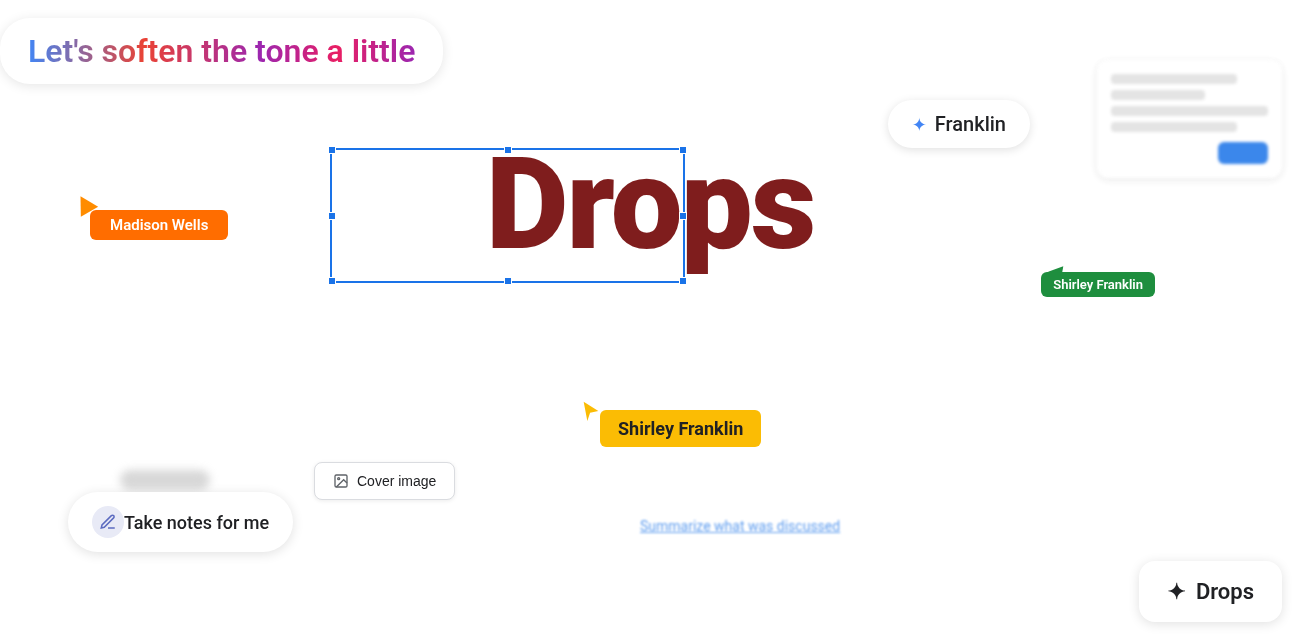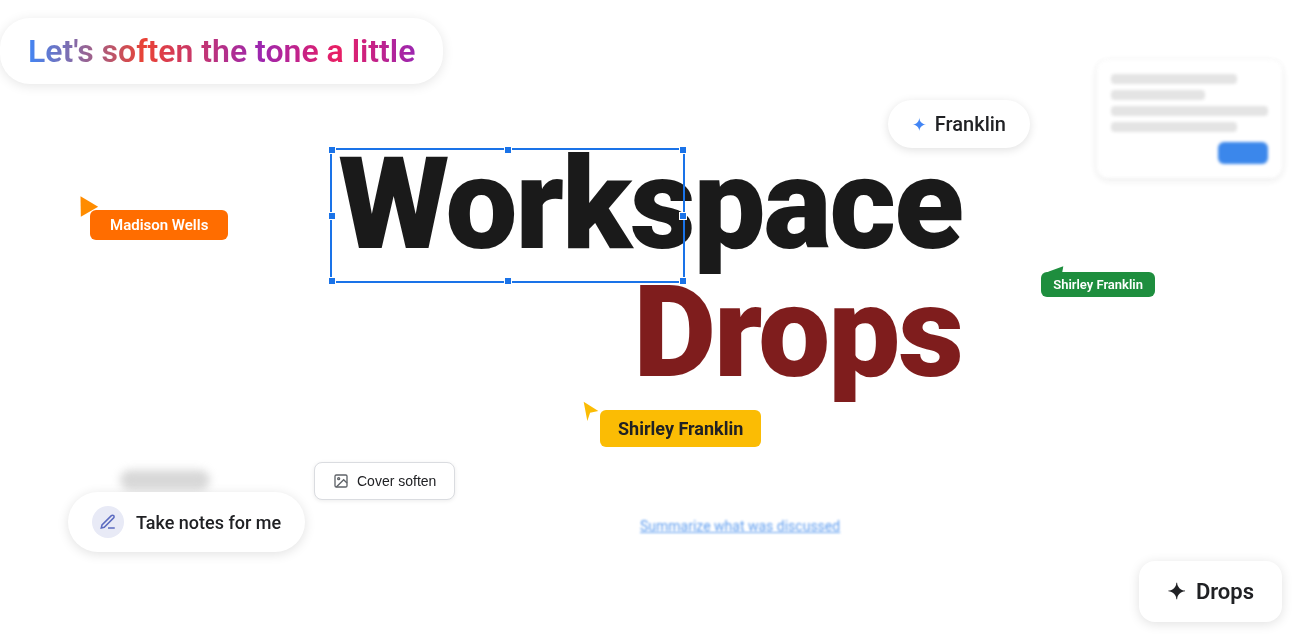--- a/index.html
+++ b/index.html
@@ -376,7 +376,6 @@
   </div>
 
   <div class="main-title">
-    <span class="title-workspace">Workspace</span>
     <span class="title-drops">Drops</span>
   </div>
 

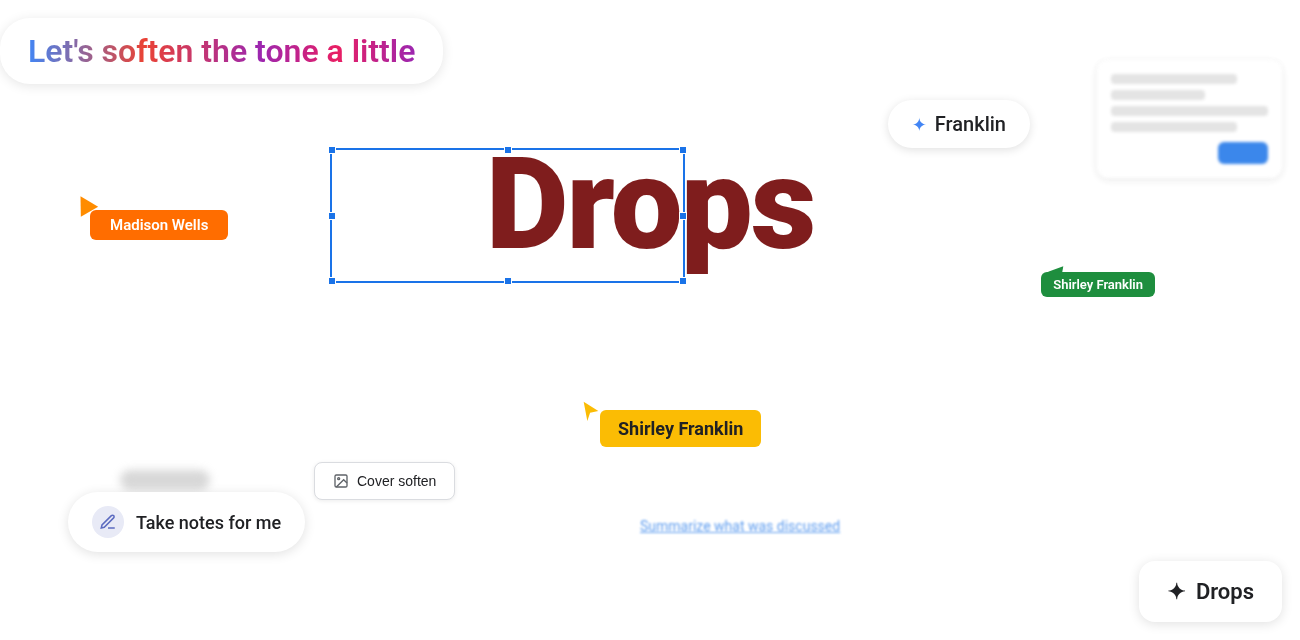--- a/index.html
+++ b/index.html
@@ -414,7 +414,7 @@
       <circle cx="8.5" cy="8.5" r="1.5"></circle>
       <polyline points="21 15 16 10 5 21"></polyline>
     </svg>
-    <span>Cover soften</span>
+    <span>Cover image</span>
   </button>
 
   <div class="link-summarize-discussed">Summarize what was discussed</div>

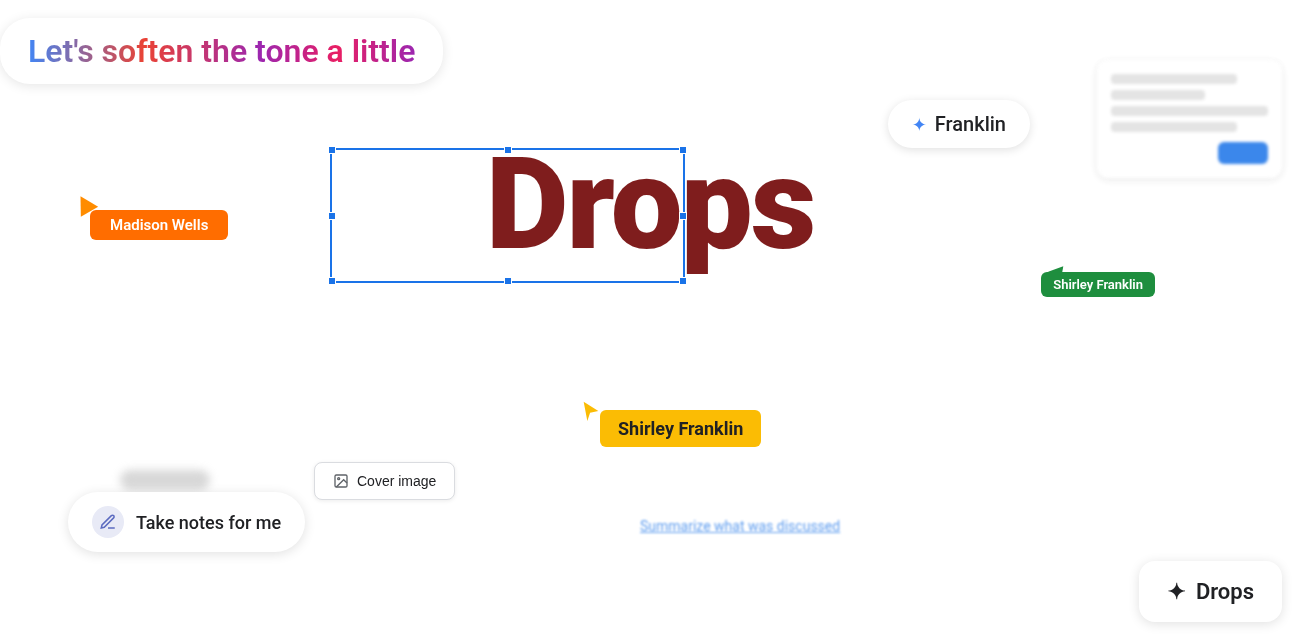--- a/index.html
+++ b/index.html
@@ -251,7 +251,6 @@
       color: #202124;
       display: flex;
       align-items: center;
-      gap: 12px;
       z-index: 5;
       box-shadow: 0 2px 12px rgba(0,0,0,0.12);
     }

